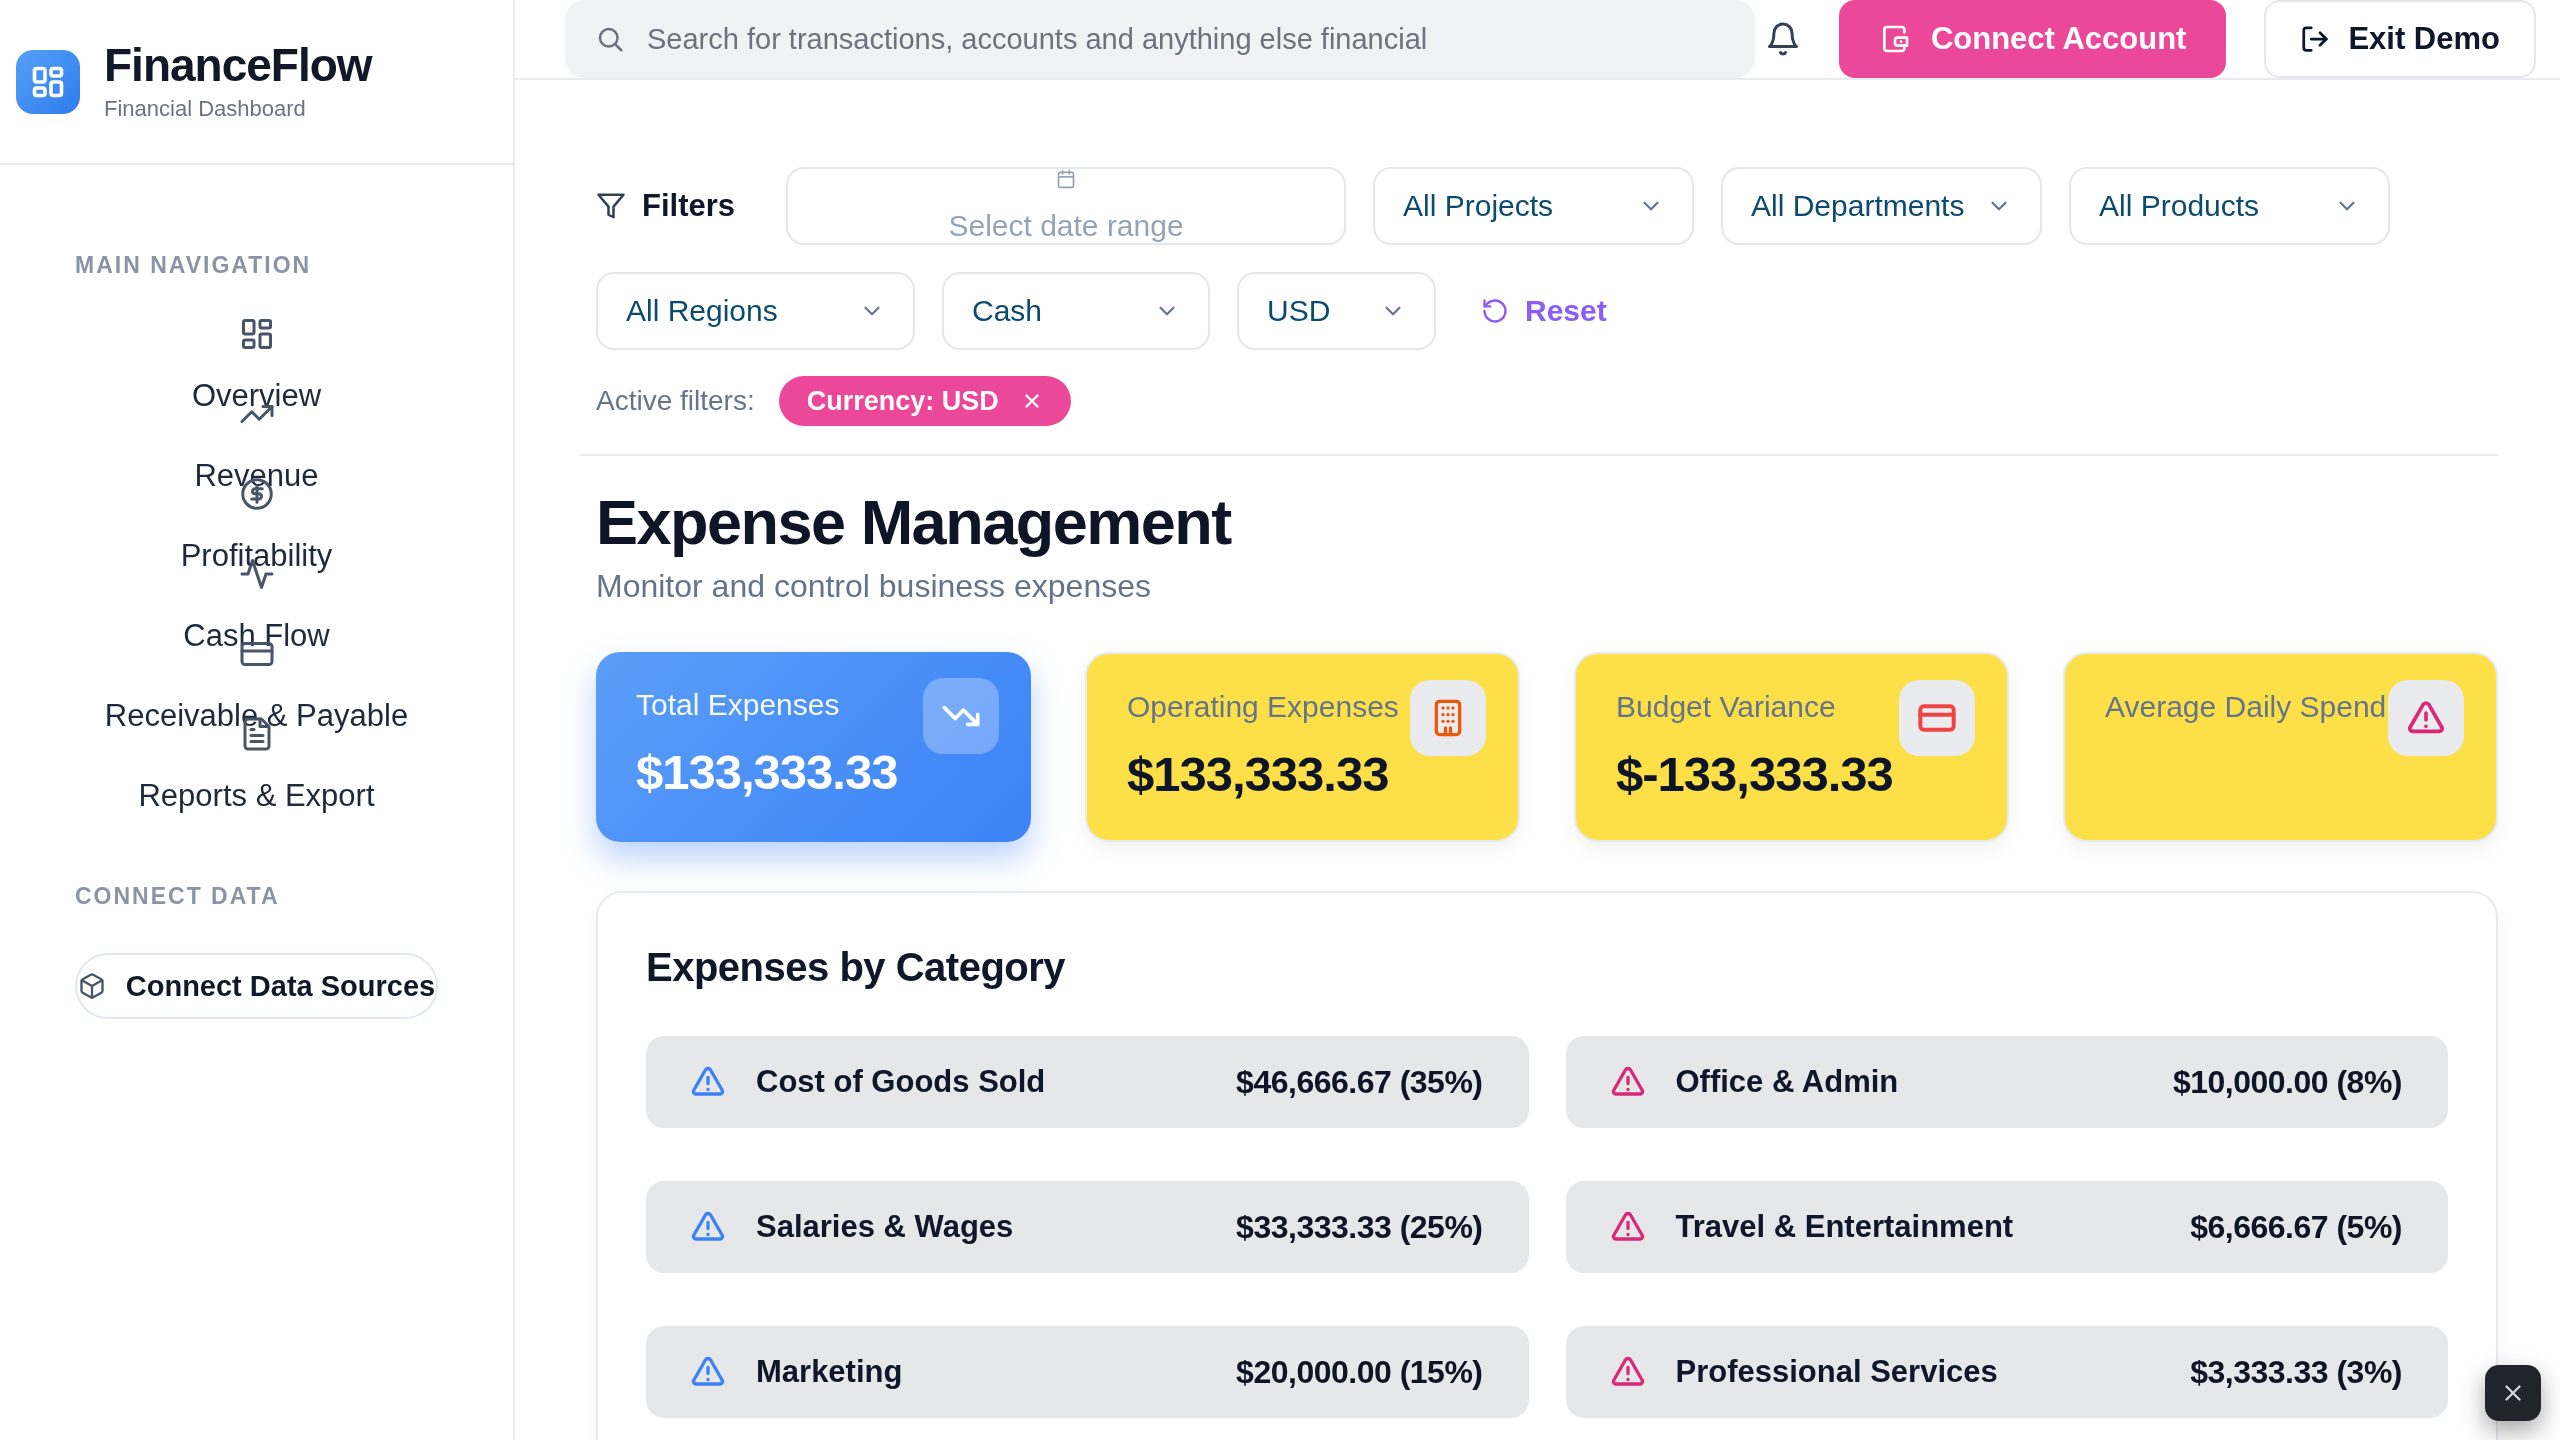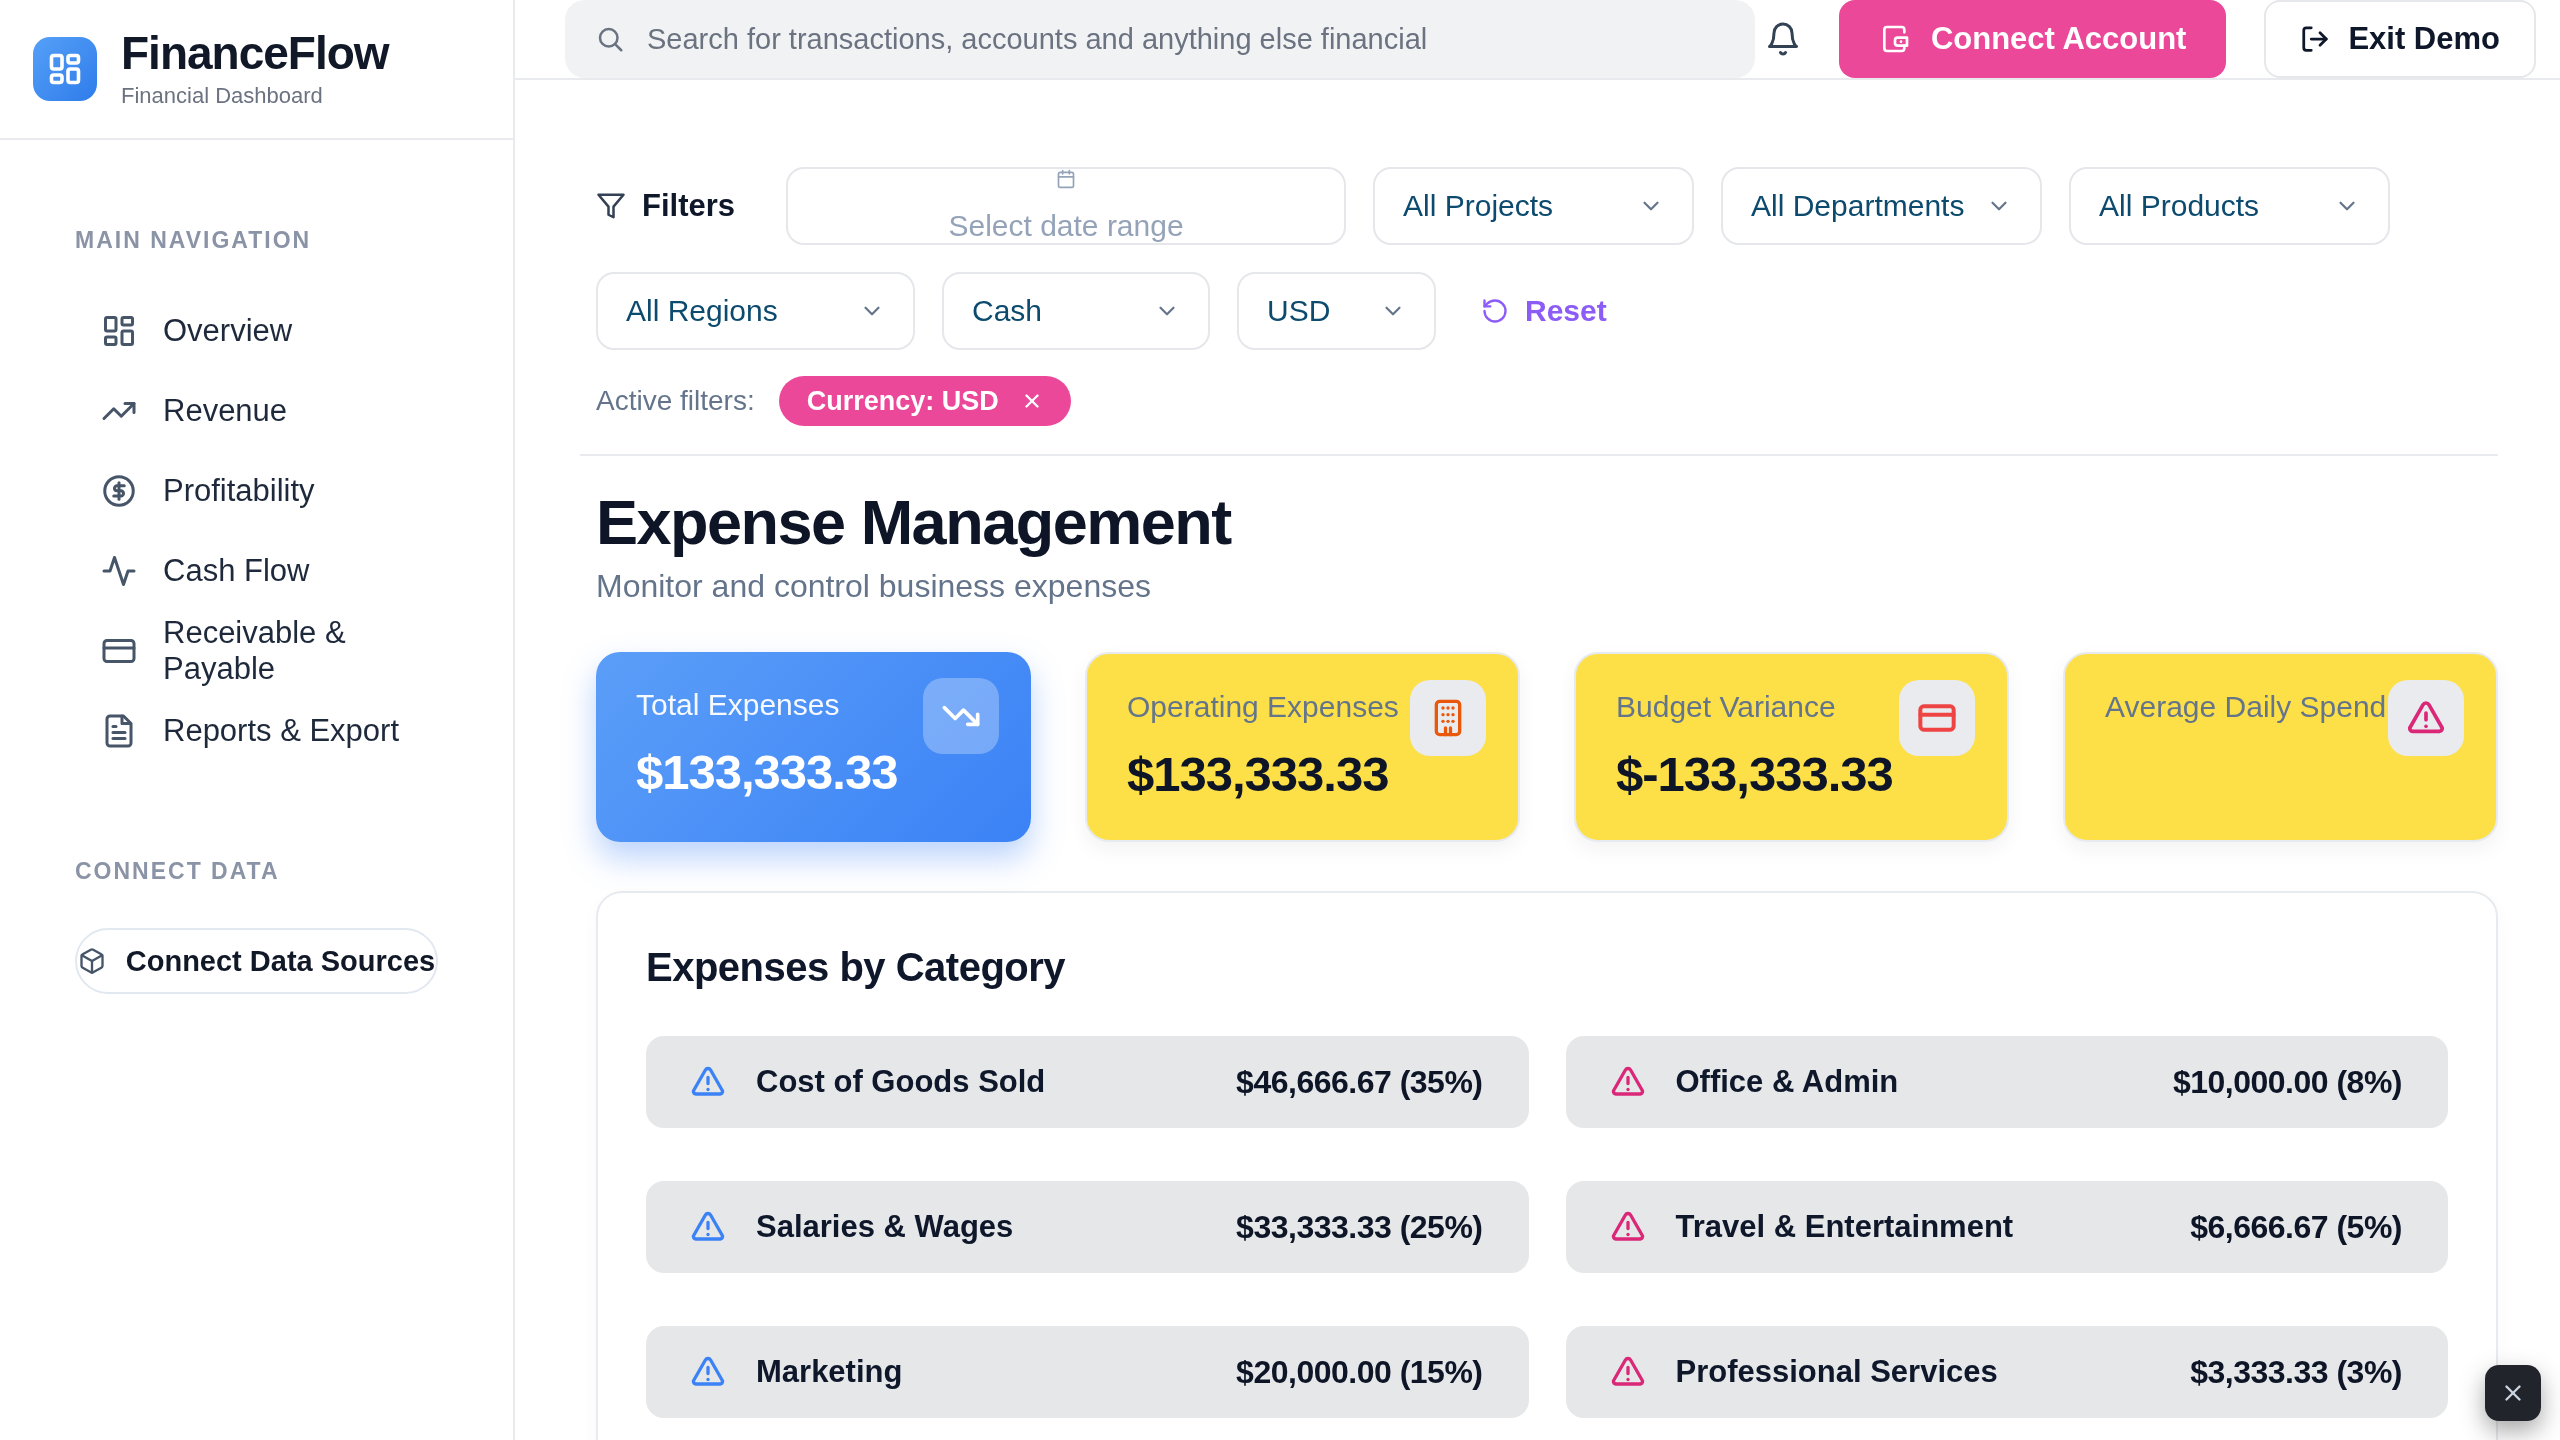--- a/index.html
+++ b/index.html
@@ -10,7 +10,7 @@
 
   
   .sidebar { width:515px; min-width:515px; border-right:2px solid #e8eaee; background:#fff; }
-  .logo-block { height:140px; border-bottom:2px solid #e8eaee; display:flex; align-items:center; padding:0 33px; gap:24px; }
+  .logo-block { height:165px; border-bottom:2px solid #e8eaee; display:flex; align-items:center; padding:0 16px; gap:24px; }
   .logo-mark { width:64px; height:64px; border-radius:17px; background:linear-gradient(135deg,#55a0f7 0%,#2f7ceb 100%);
     display:flex; align-items:center; justify-content:center; color:#fff; flex:none; }
   .logo-mark svg { width:36px; height:36px; }

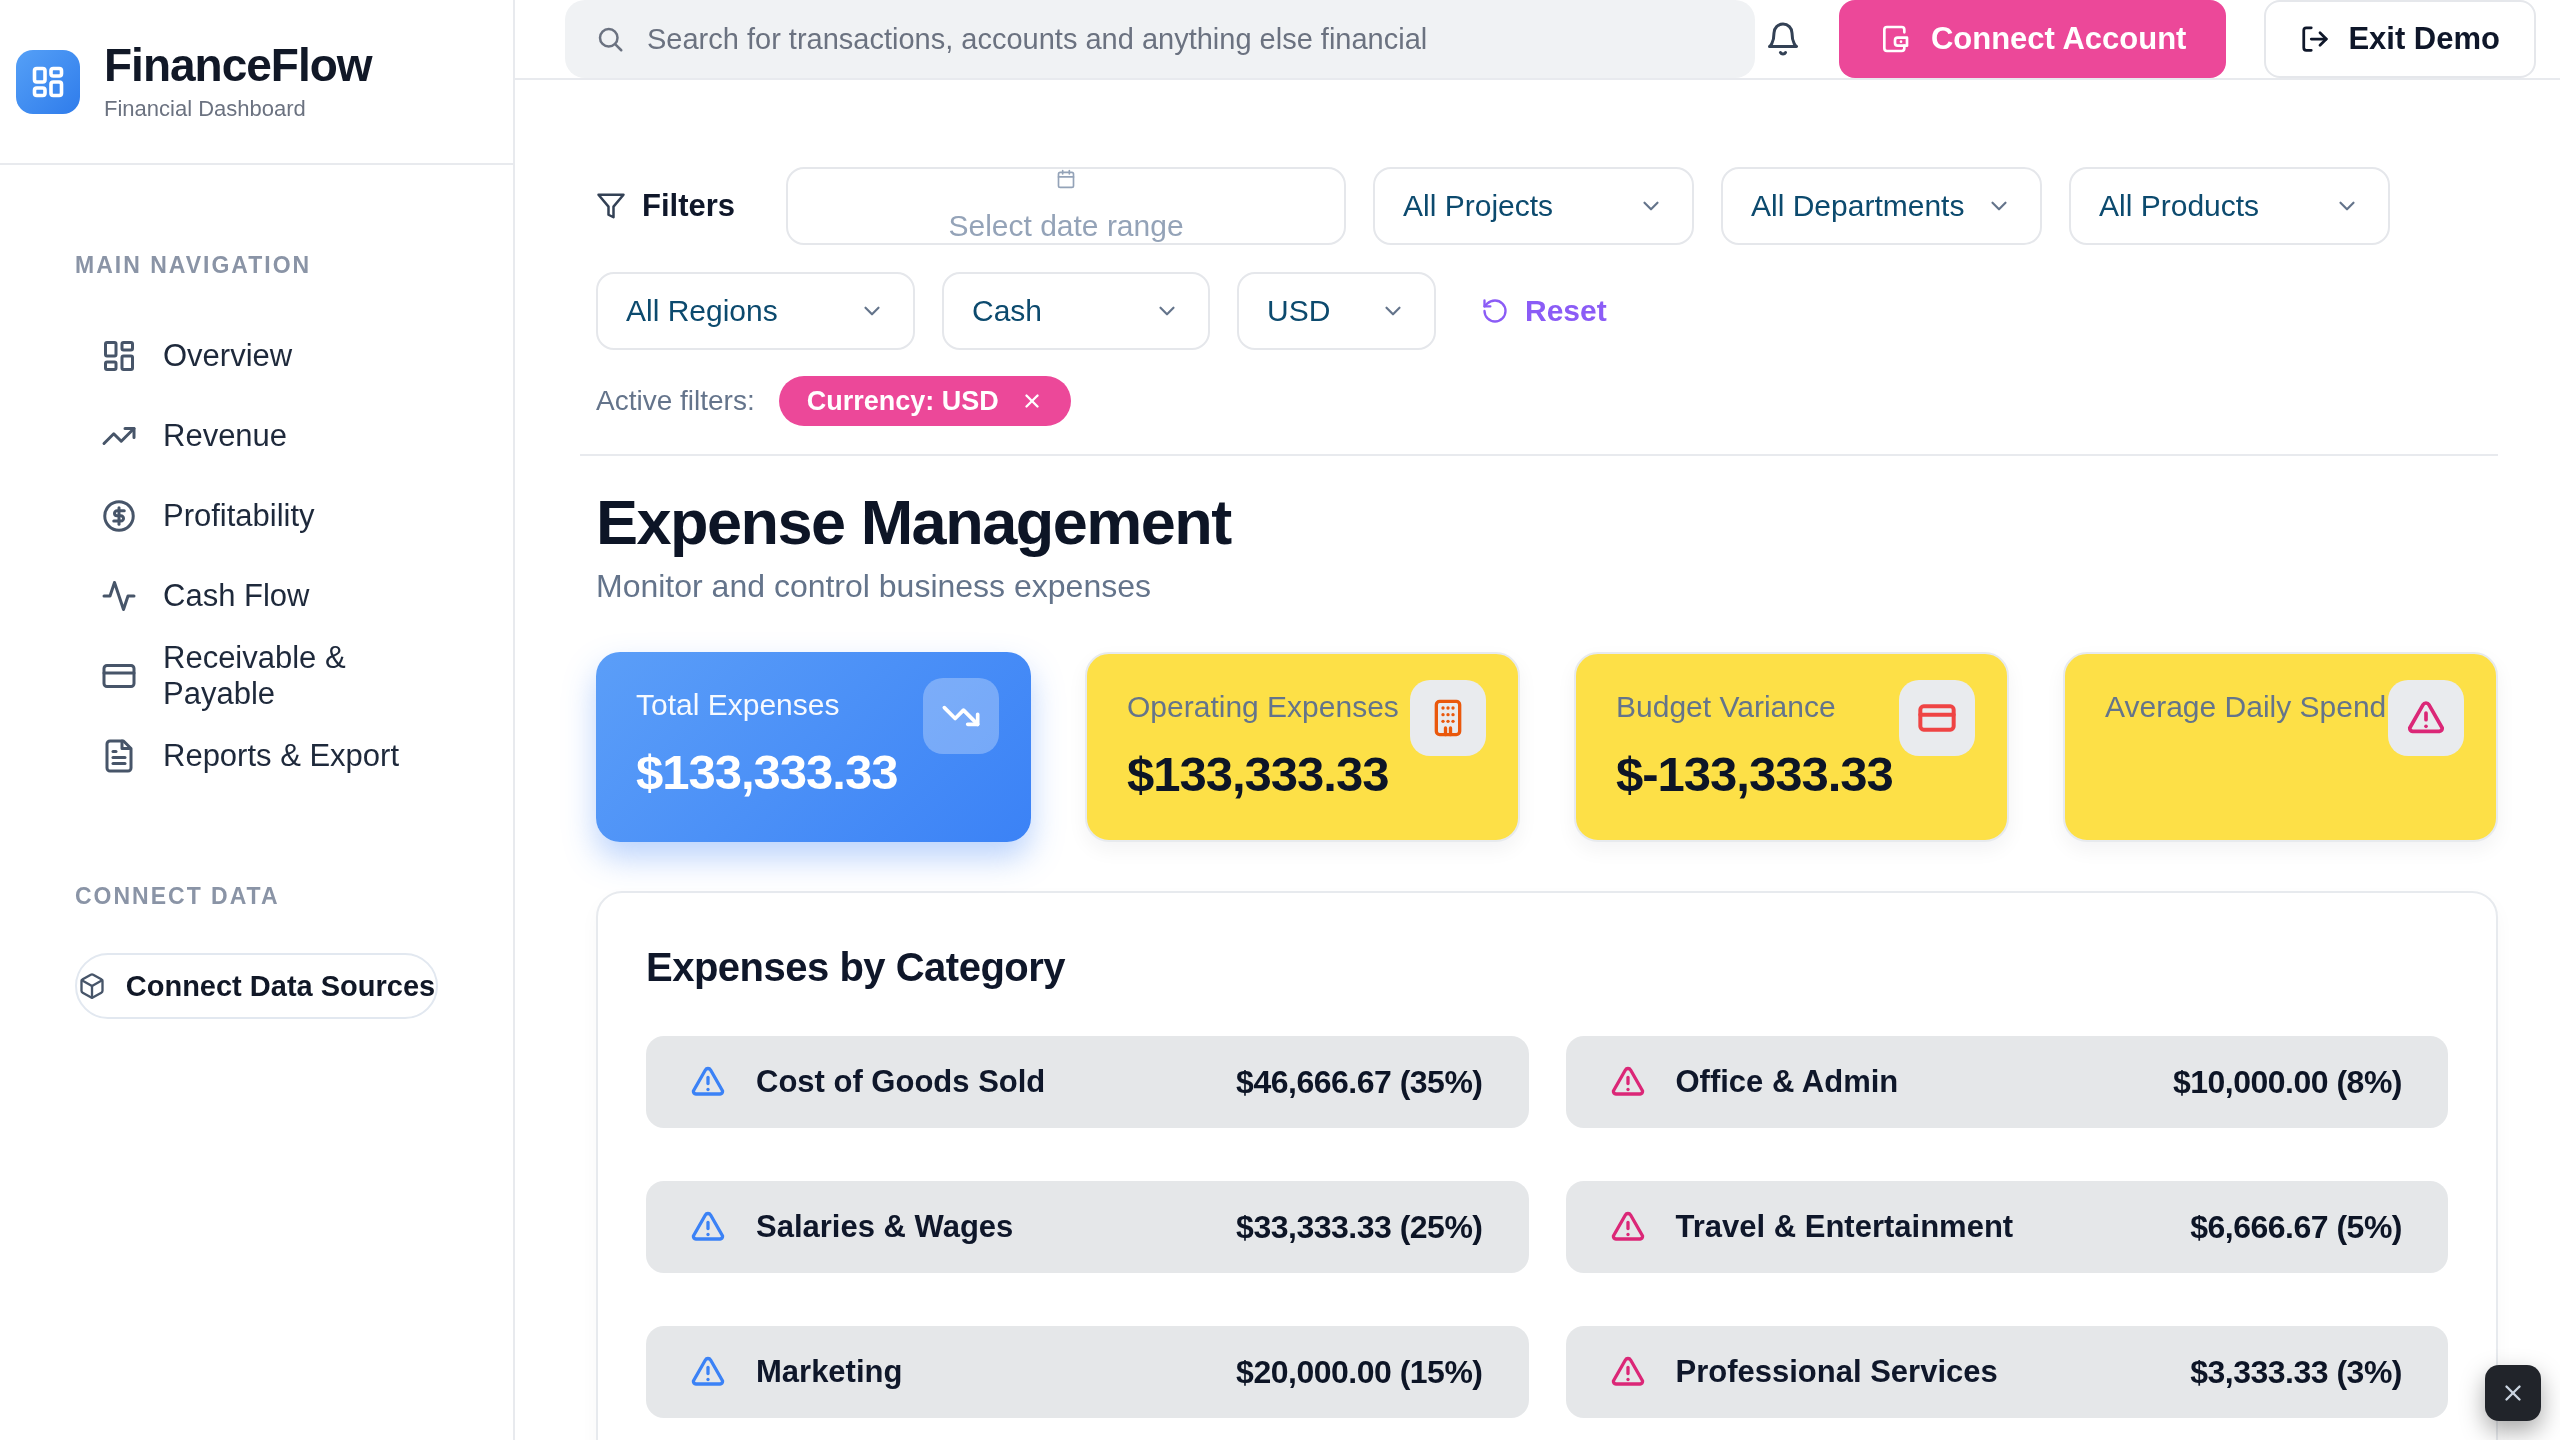--- a/index.html
+++ b/index.html
@@ -21,7 +21,7 @@
   .nav .section-label { margin-top:87px; }
   .nav-items { margin-top:37px; display:flex; flex-direction:column; }
   .nav-item { height:80px; display:flex; align-items:center; gap:26px; padding:0 26px; border-radius:16px;
-    font-size:31px; color:#1e293b; cursor:pointer; }
+    font-size:31px; color:#1e293b; cursor:pointer;flex-direction:column; }
   .nav-item svg { width:36px; height:36px; color:#475569; flex:none; }
   .nav-item.active { background:#eef1f6; font-weight:700; color:#0f172a; }
   .nav-item.active svg { color:#2563eb; }

